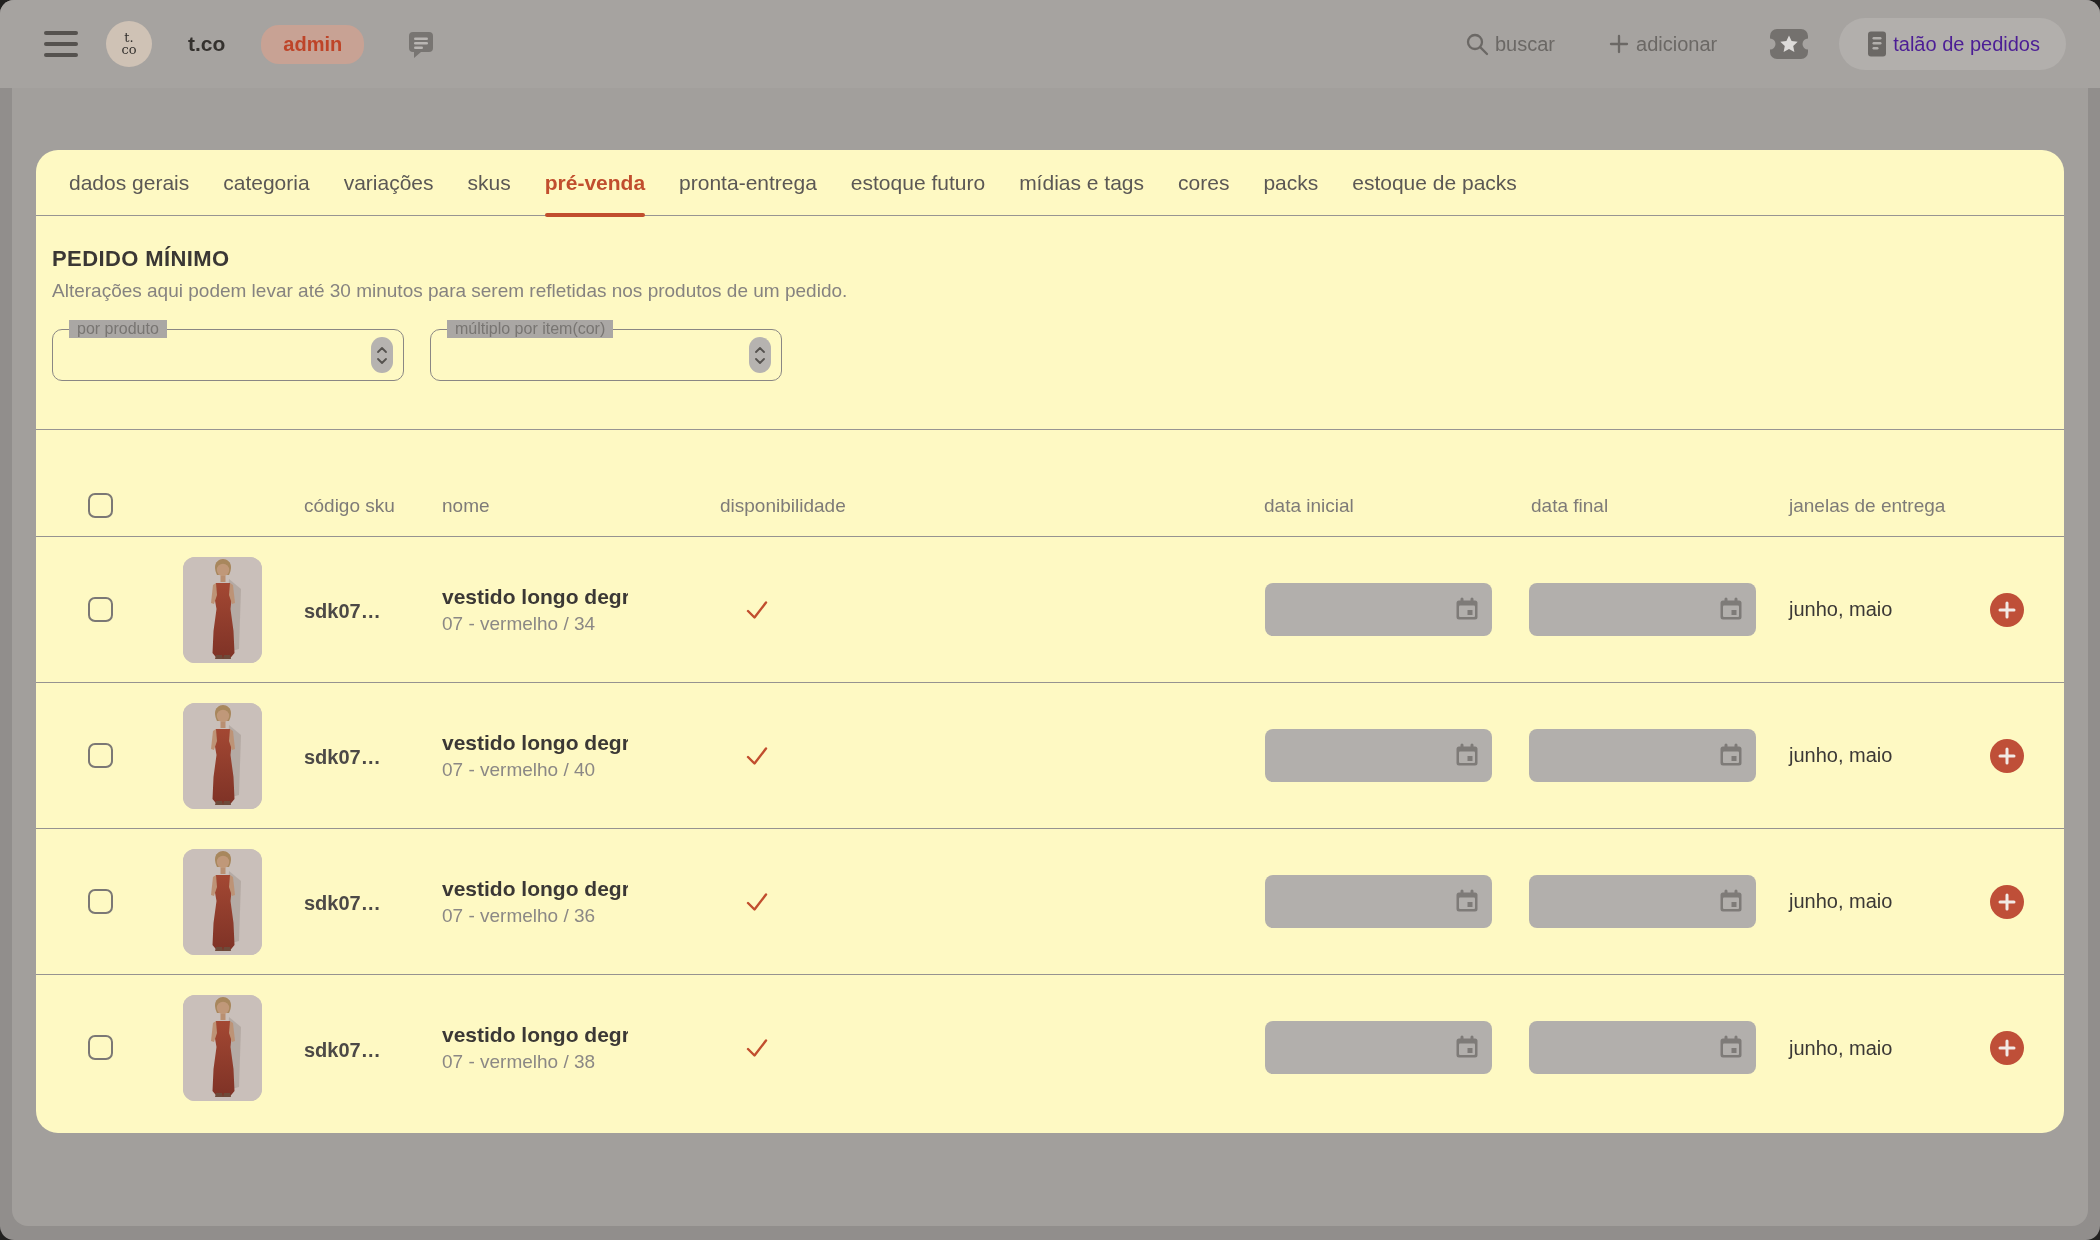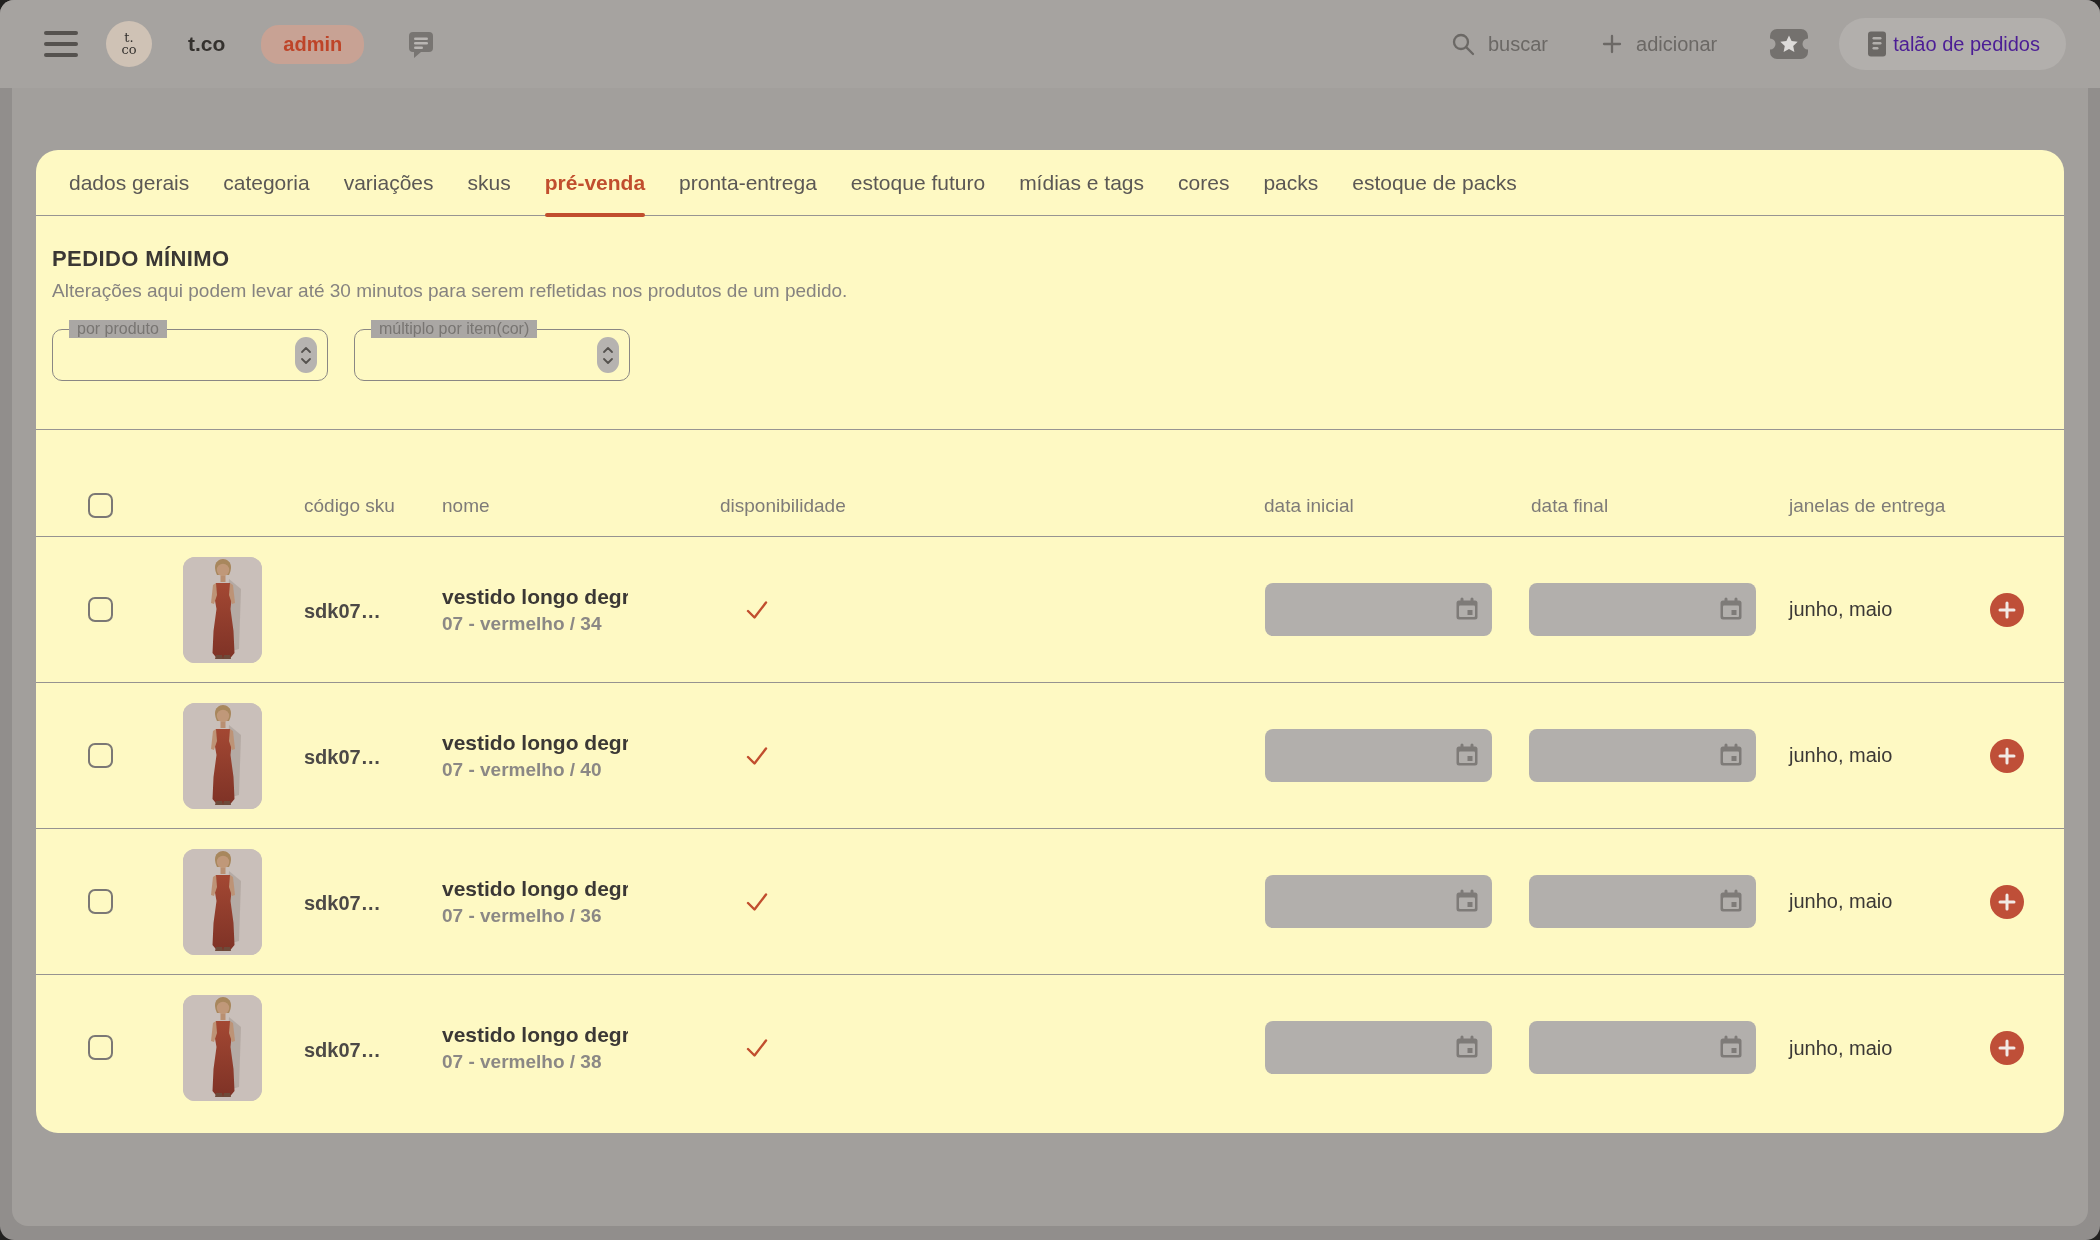--- a/index.html
+++ b/index.html
@@ -16,7 +16,7 @@
   .brand{margin-left:36px;font-size:21px;font-weight:700;color:#34312e;}
   .admin-badge{margin-left:36px;background:#c8a294;color:#be4428;font-size:20px;font-weight:600;padding:8px 22px;border-radius:18px;}
   .chat-btn{margin-left:42px;display:flex;align-items:center;}
-  .tb-item{display:flex;align-items:center;gap:12px;color:#6b6865;font-size:20px;cursor:pointer;}
+  .tb-item{display:flex;align-items:center;gap:5px;color:#6b6865;font-size:20px;cursor:pointer;}
   .tb-item + .tb-item{margin-left:52px;}
   .star-btn{margin-left:52px;display:flex;align-items:center;cursor:pointer;}
   .pad-pill{margin-left:30px;background:#b2afac;border-radius:26px;height:52px;display:flex;align-items:center;gap:4px;padding:0 26px;color:#4c1d95;font-size:20px;cursor:pointer;}

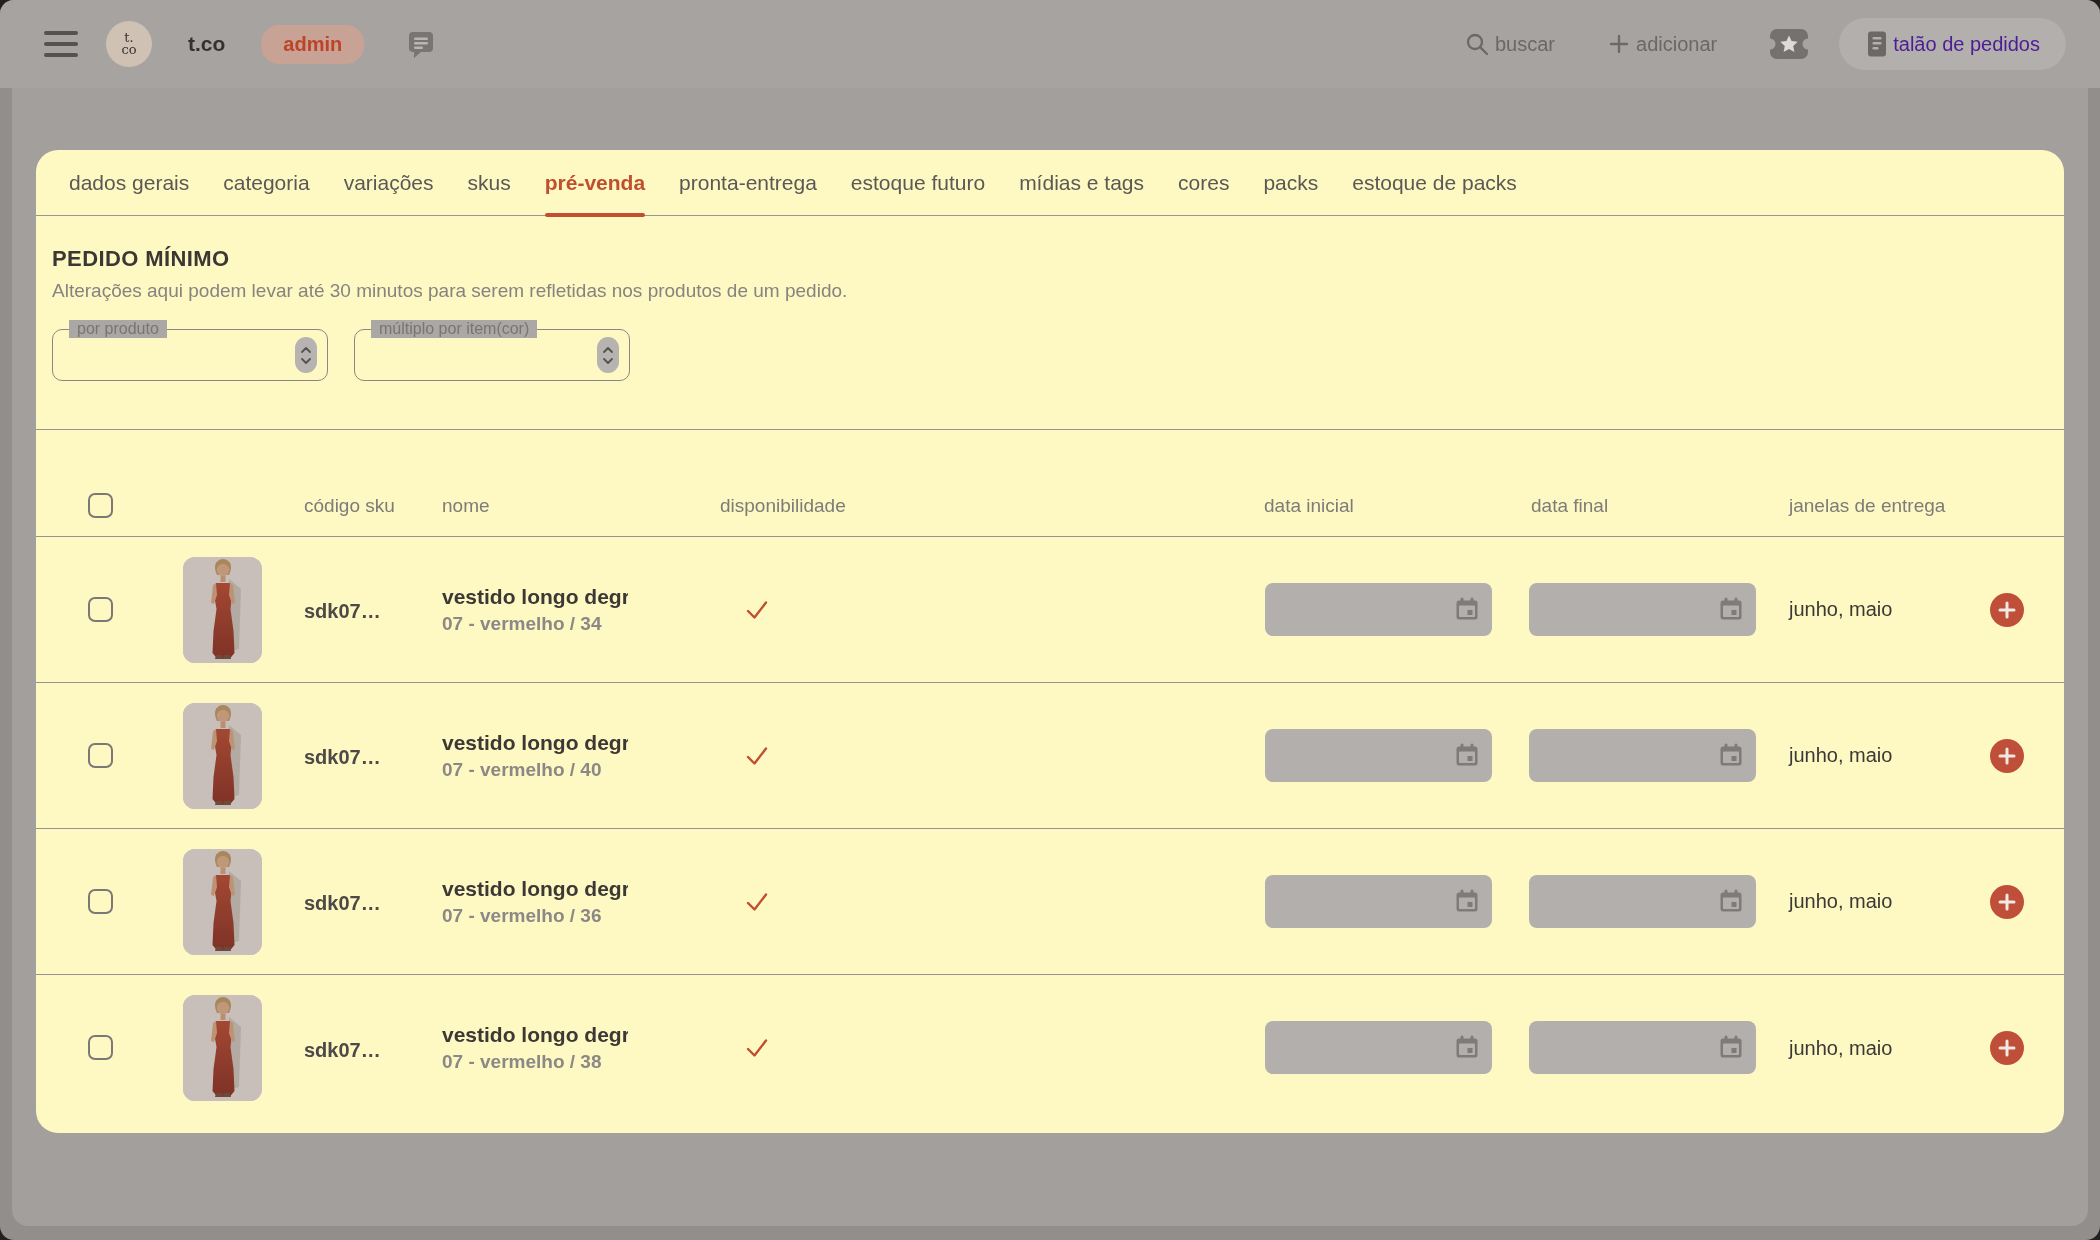--- a/index.html
+++ b/index.html
@@ -37,7 +37,7 @@
   .mo-title{position:absolute;left:16px;top:96px;font-size:22px;font-weight:700;color:#3a3734;letter-spacing:.4px;}
   .mo-sub{position:absolute;left:16px;top:130px;font-size:19px;color:#868380;}
   .mo-fields{position:absolute;left:16px;top:179px;display:flex;gap:26px;}
-  .field{position:relative;width:276px;height:52px;border:1.5px solid #8a8784;border-radius:10px;padding-left:48px;}
+  .field{position:relative;width:352px;height:52px;border:1.5px solid #8a8784;border-radius:10px;padding-left:48px;}
   .field .legend{position:absolute;top:-10px;left:16px;background:#aaa7a4;padding:0 8px;font-size:16px;color:#787572;white-space:nowrap;}
   .field input{position:absolute;inset:0;width:100%;height:100%;background:transparent;border:none;outline:none;padding:0 52px 0 18px;font-size:19px;color:#3a3734;font-family:"Liberation Sans",sans-serif;}
   .spinner{position:absolute;right:10px;top:50%;transform:translateY(-50%);width:22px;height:36px;background:#b6b3b0;border-radius:11px;display:flex;flex-direction:column;align-items:center;justify-content:center;gap:3px;pointer-events:none;}

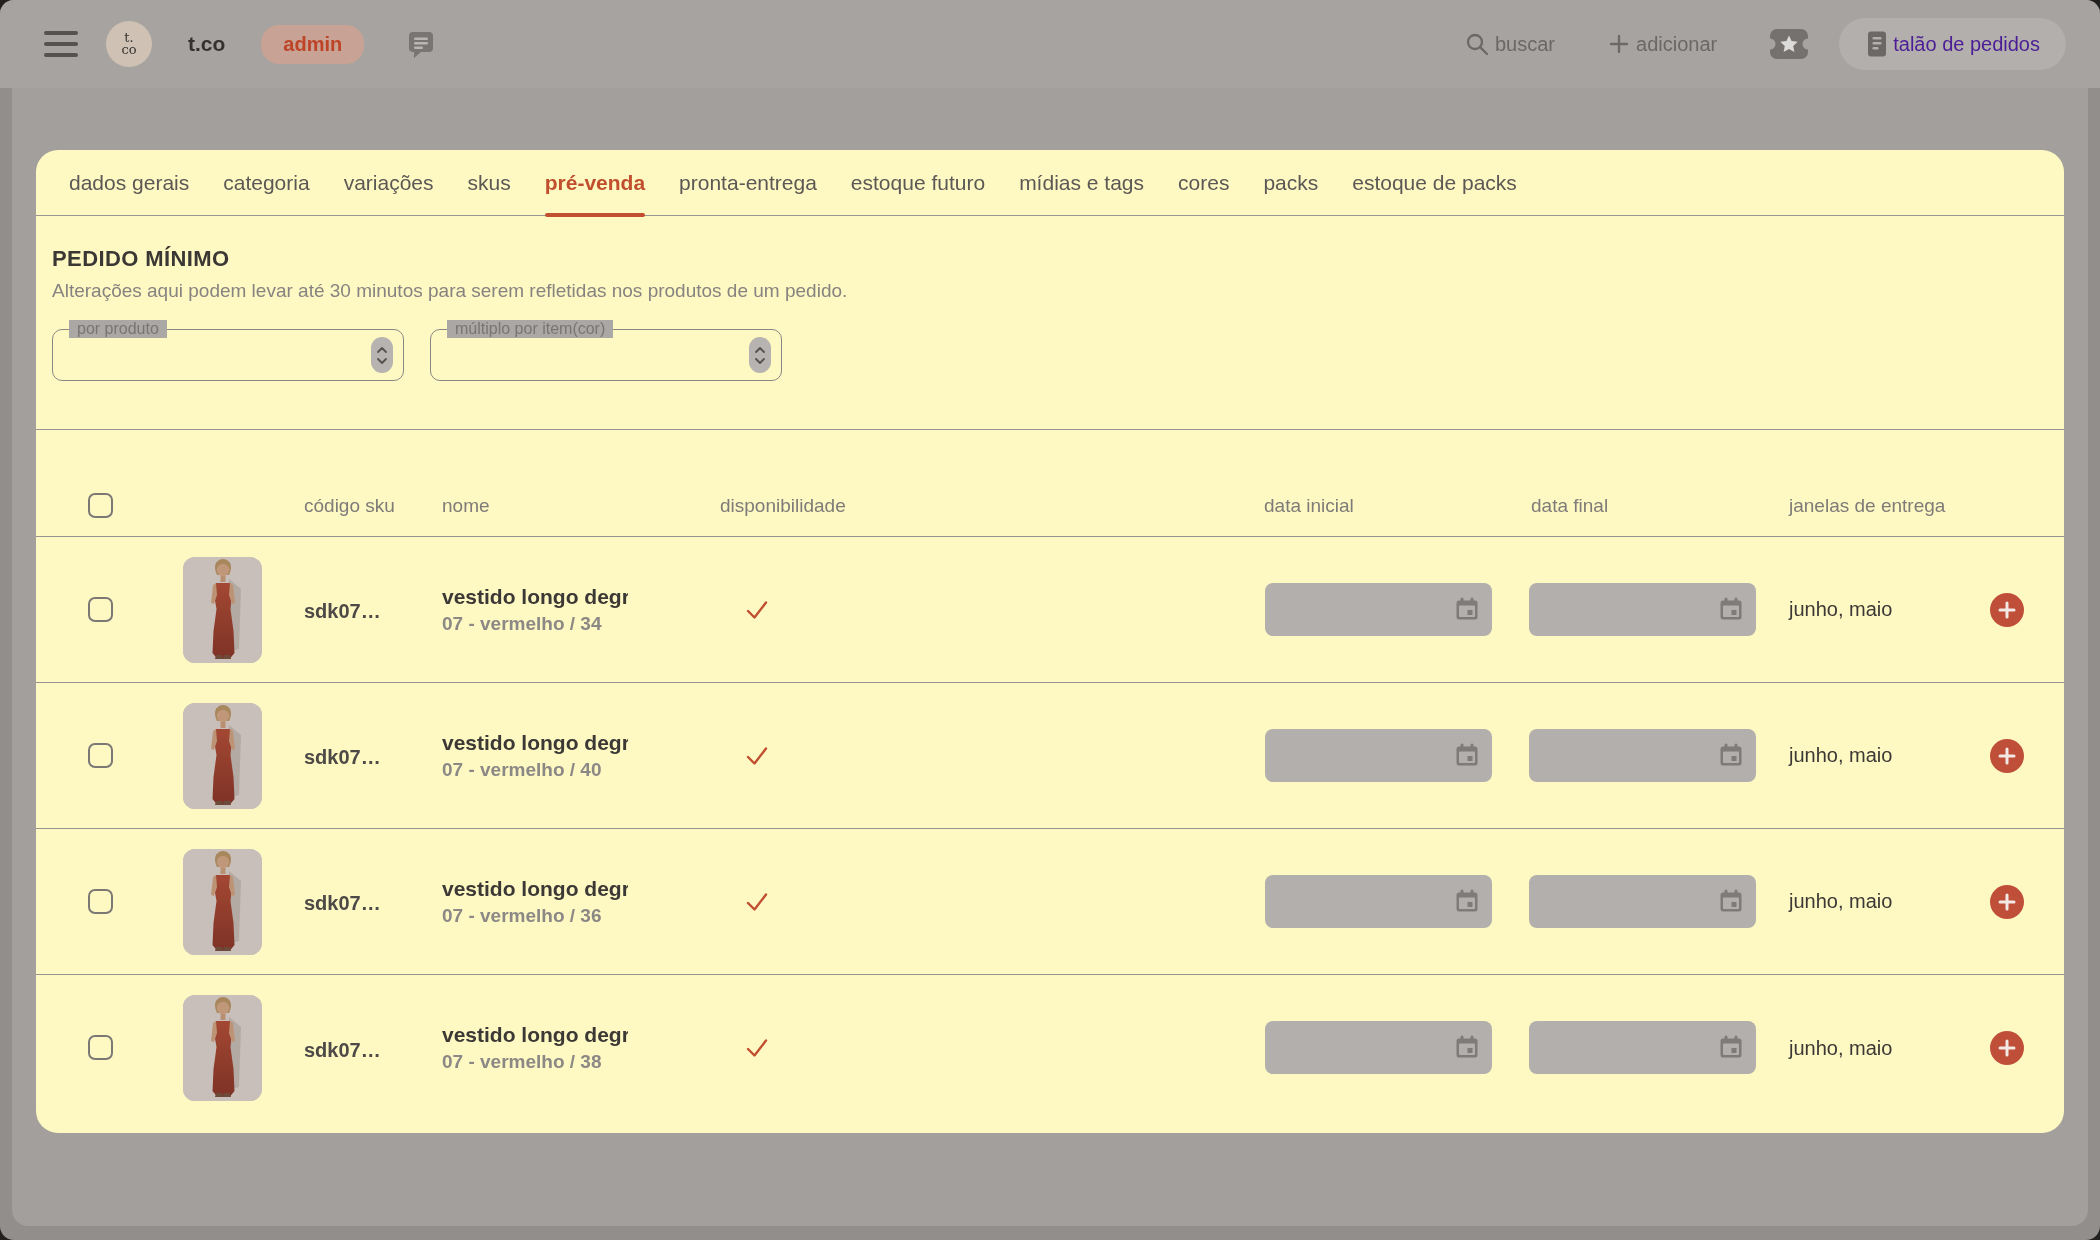--- a/index.html
+++ b/index.html
@@ -58,7 +58,7 @@
   .cell-sku{position:absolute;left:268px;top:4px;bottom:0;display:flex;align-items:center;font-size:20px;font-weight:600;color:#4c4946;text-align:center;}
   .cell-name{position:absolute;left:406px;top:50%;transform:translateY(-50%);width:186px;overflow:hidden;}
   .name-main{font-size:21px;font-weight:600;color:#3b3835;white-space:nowrap;}
-  .name-var{font-size:19px;color:#8b8885;white-space:nowrap;margin-top:4px;font-weight:bold;}
+  .name-var{font-size:19px;color:#8b8885;white-space:nowrap;margin-top:4px;}
   .cell-check{position:absolute;left:708px;top:60px;}
   .date-field{position:absolute;top:46px;width:227px;height:53px;background:#b2afac;border-radius:8px;cursor:pointer;}
   .date-field.inicial{left:1229px;}

